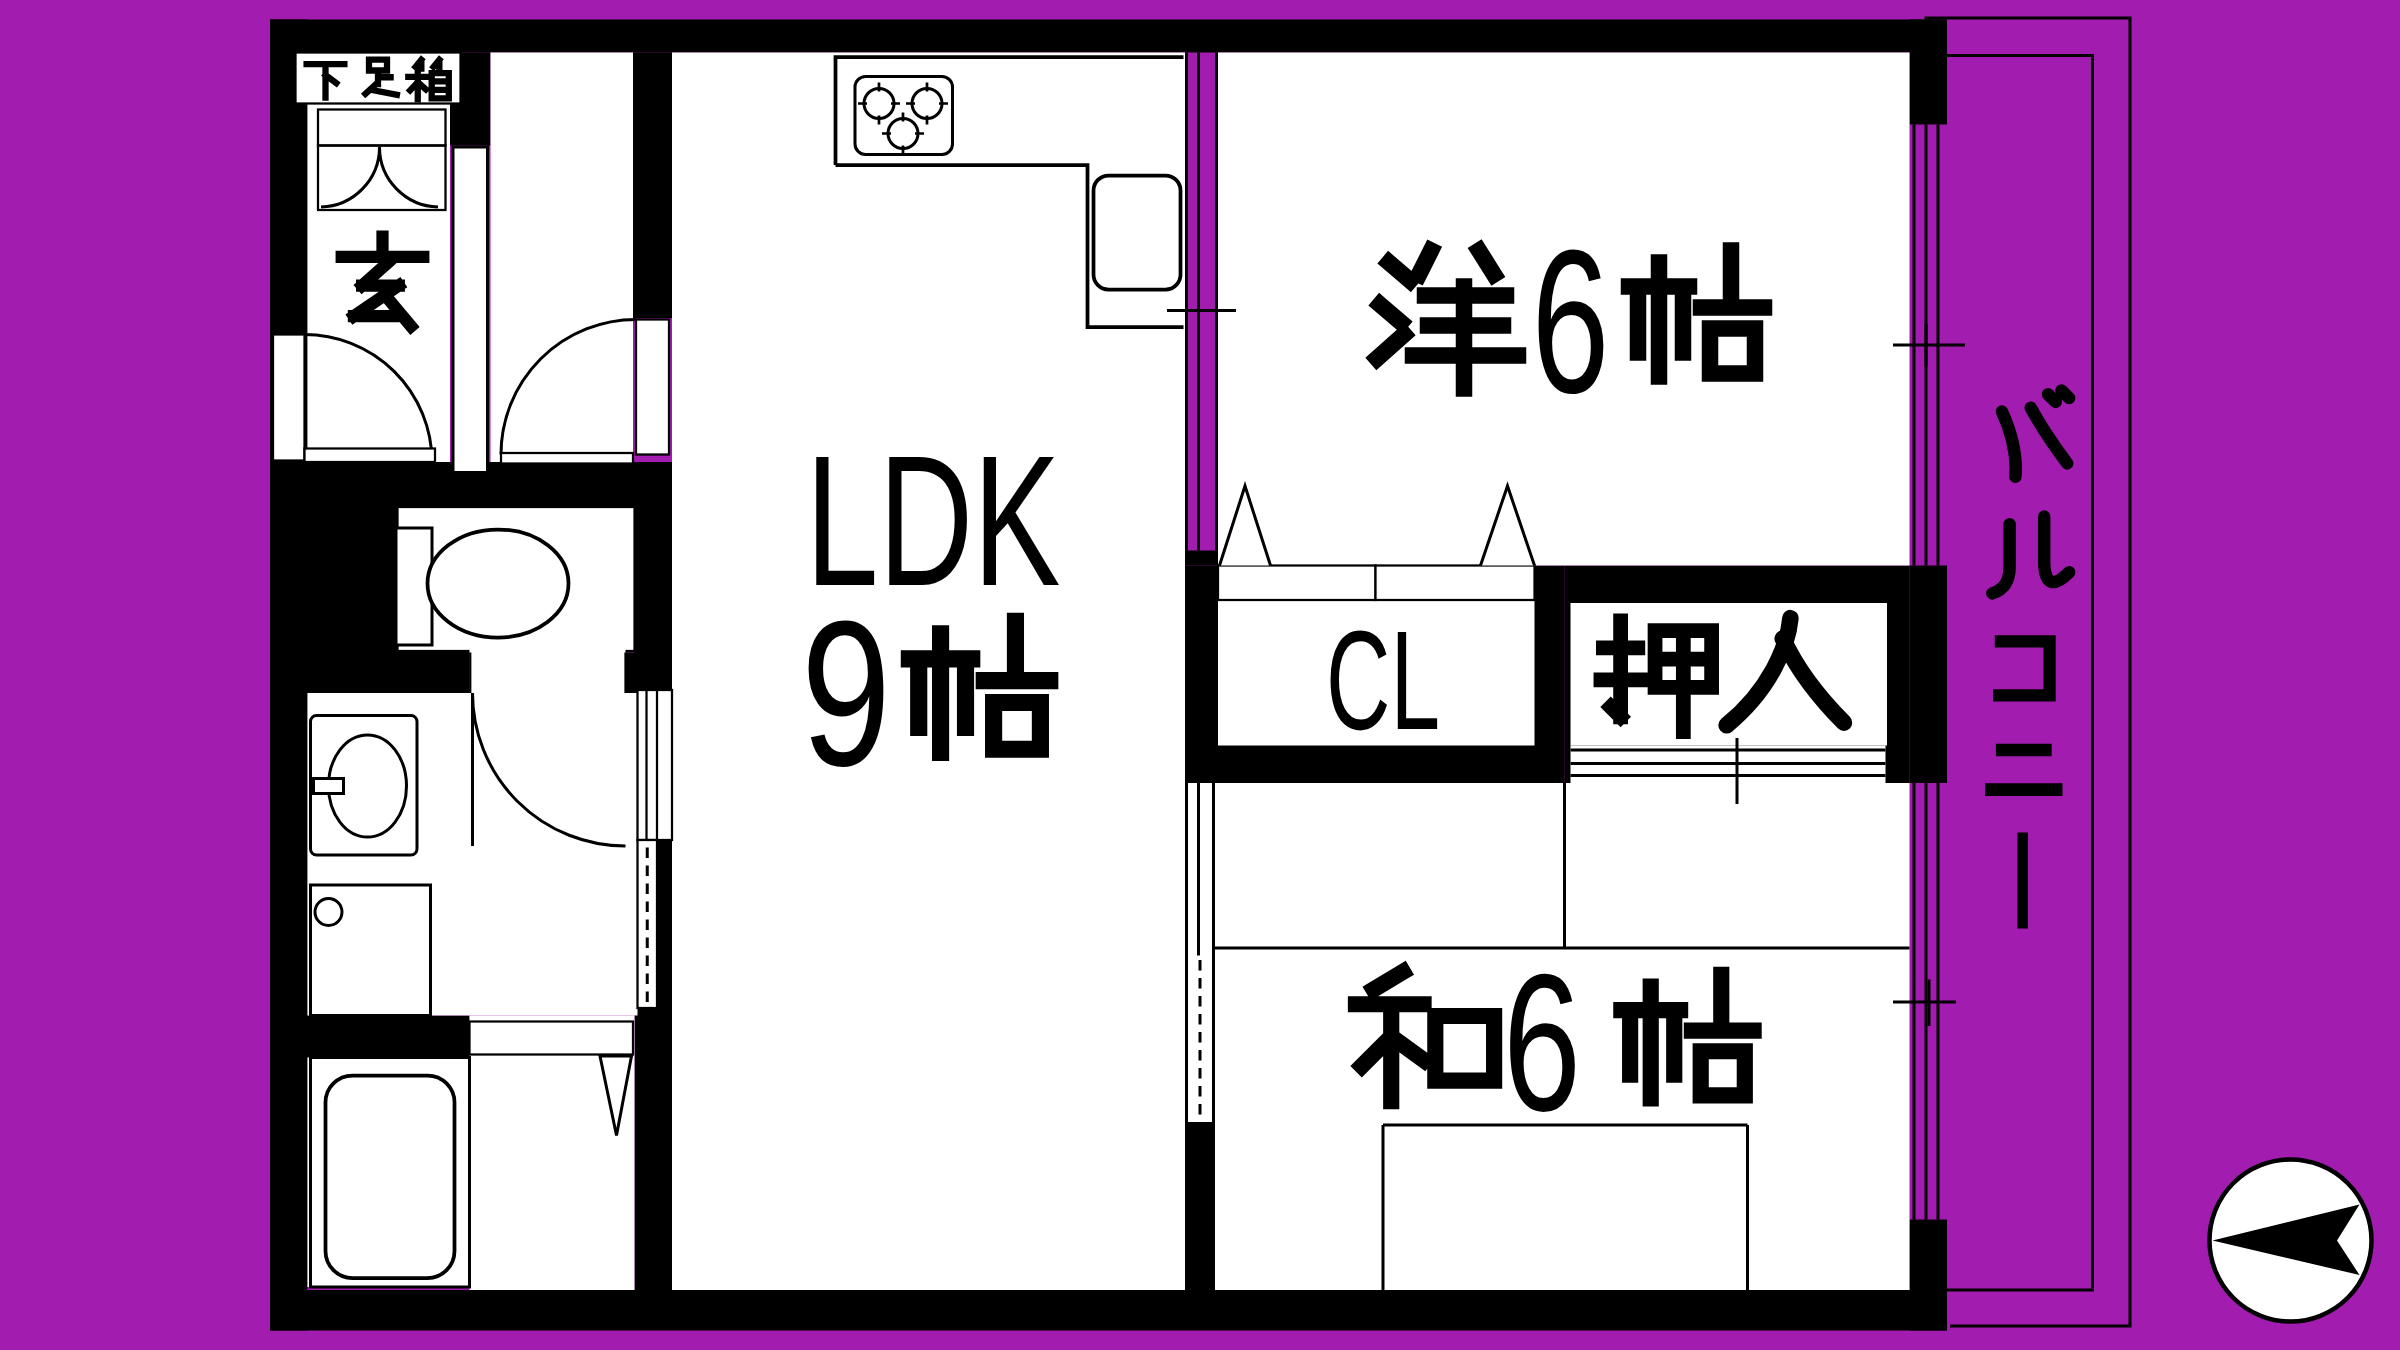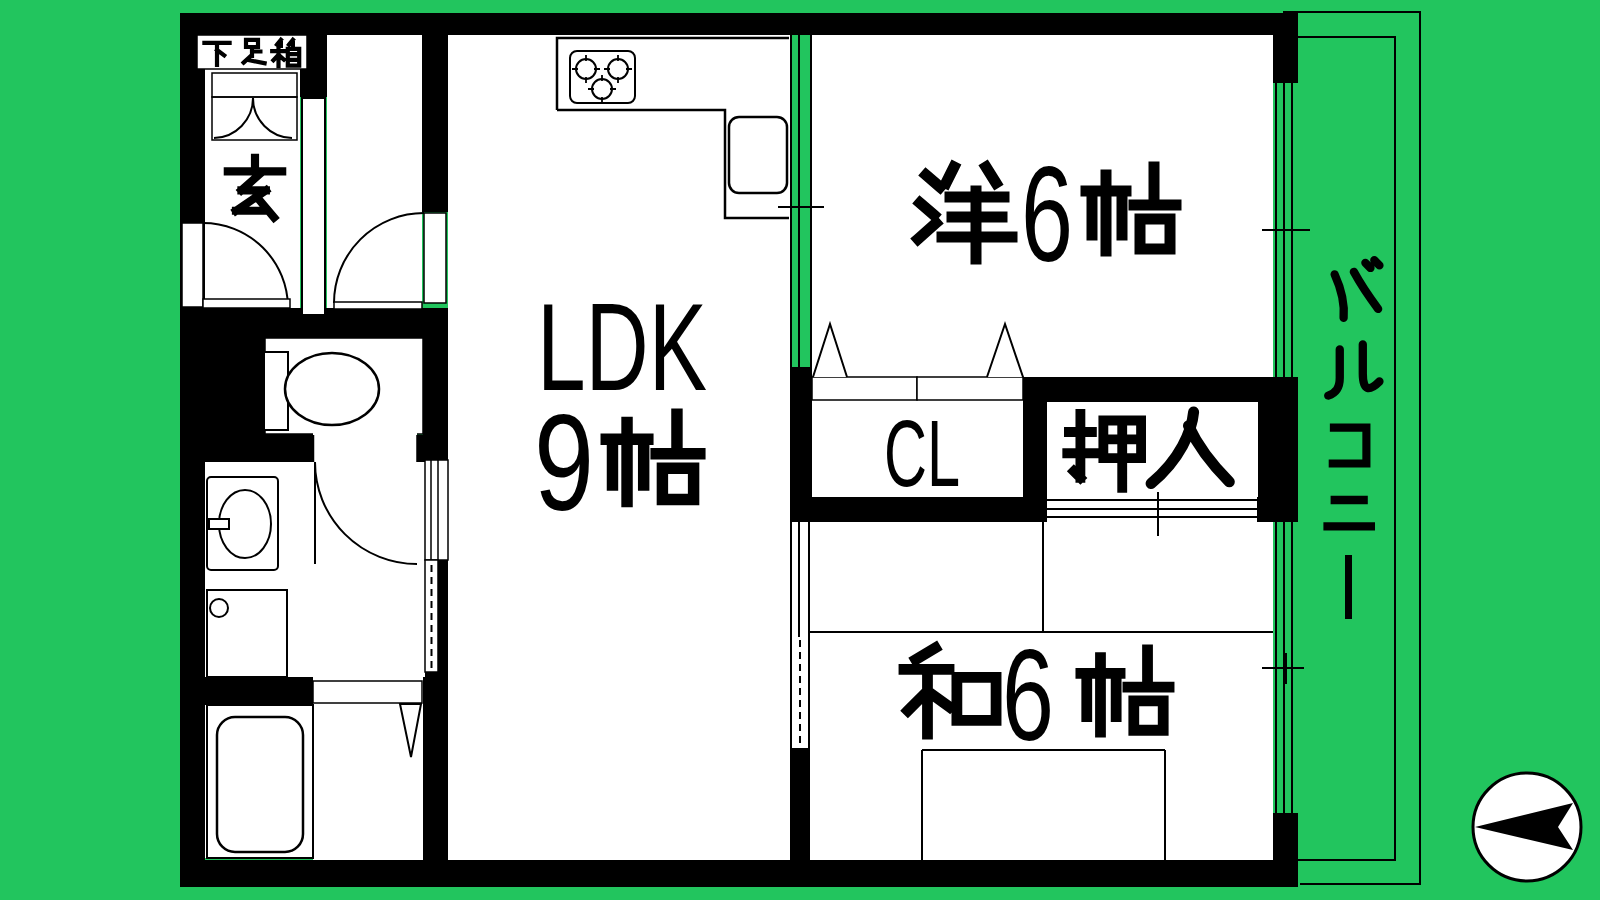--- a/index.html
+++ b/index.html
@@ -3,7 +3,7 @@
 <meta charset="utf-8">
 <style>
   html,body{margin:0;padding:0;background:#ffffff;}
-  .stage{position:relative;width:1600px;height:900px;background:#22c55e;overflow:hidden;}
+  .stage{position:relative;width:1600px;height:900px;background:#a21caf;overflow:hidden;}
   svg{position:absolute;left:0;top:0;}
   svg text{font-family:"Liberation Sans",sans-serif;fill:#000000;}
 </style>

